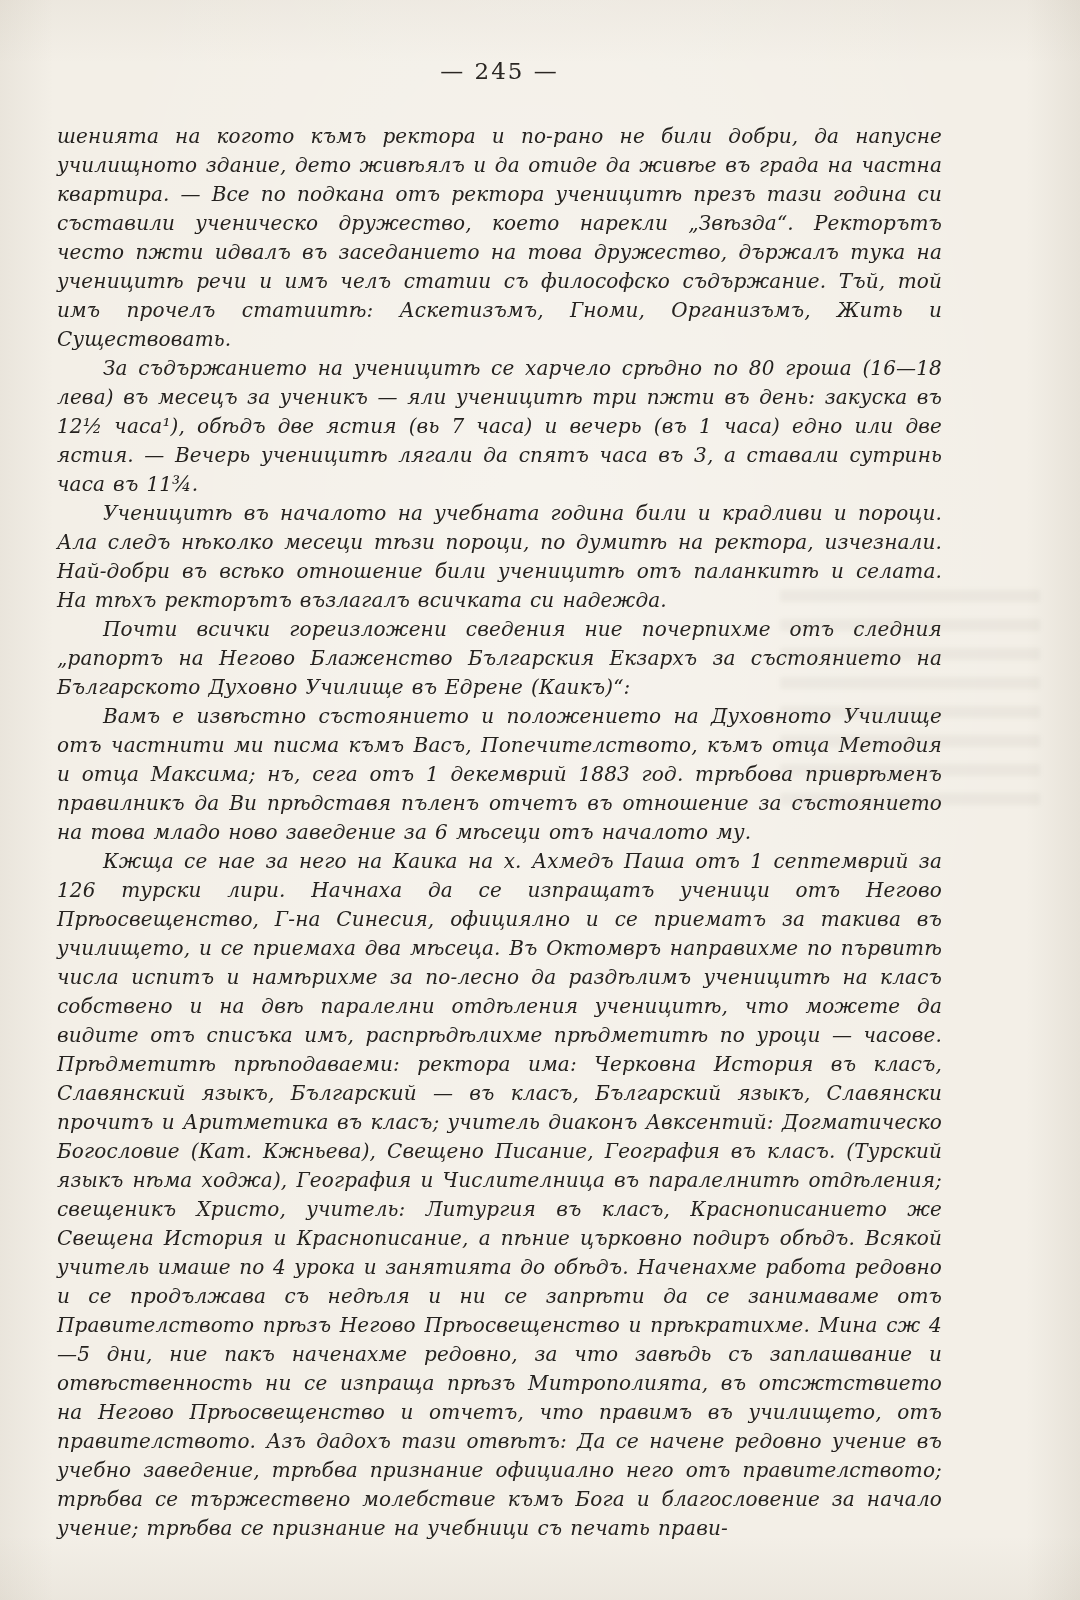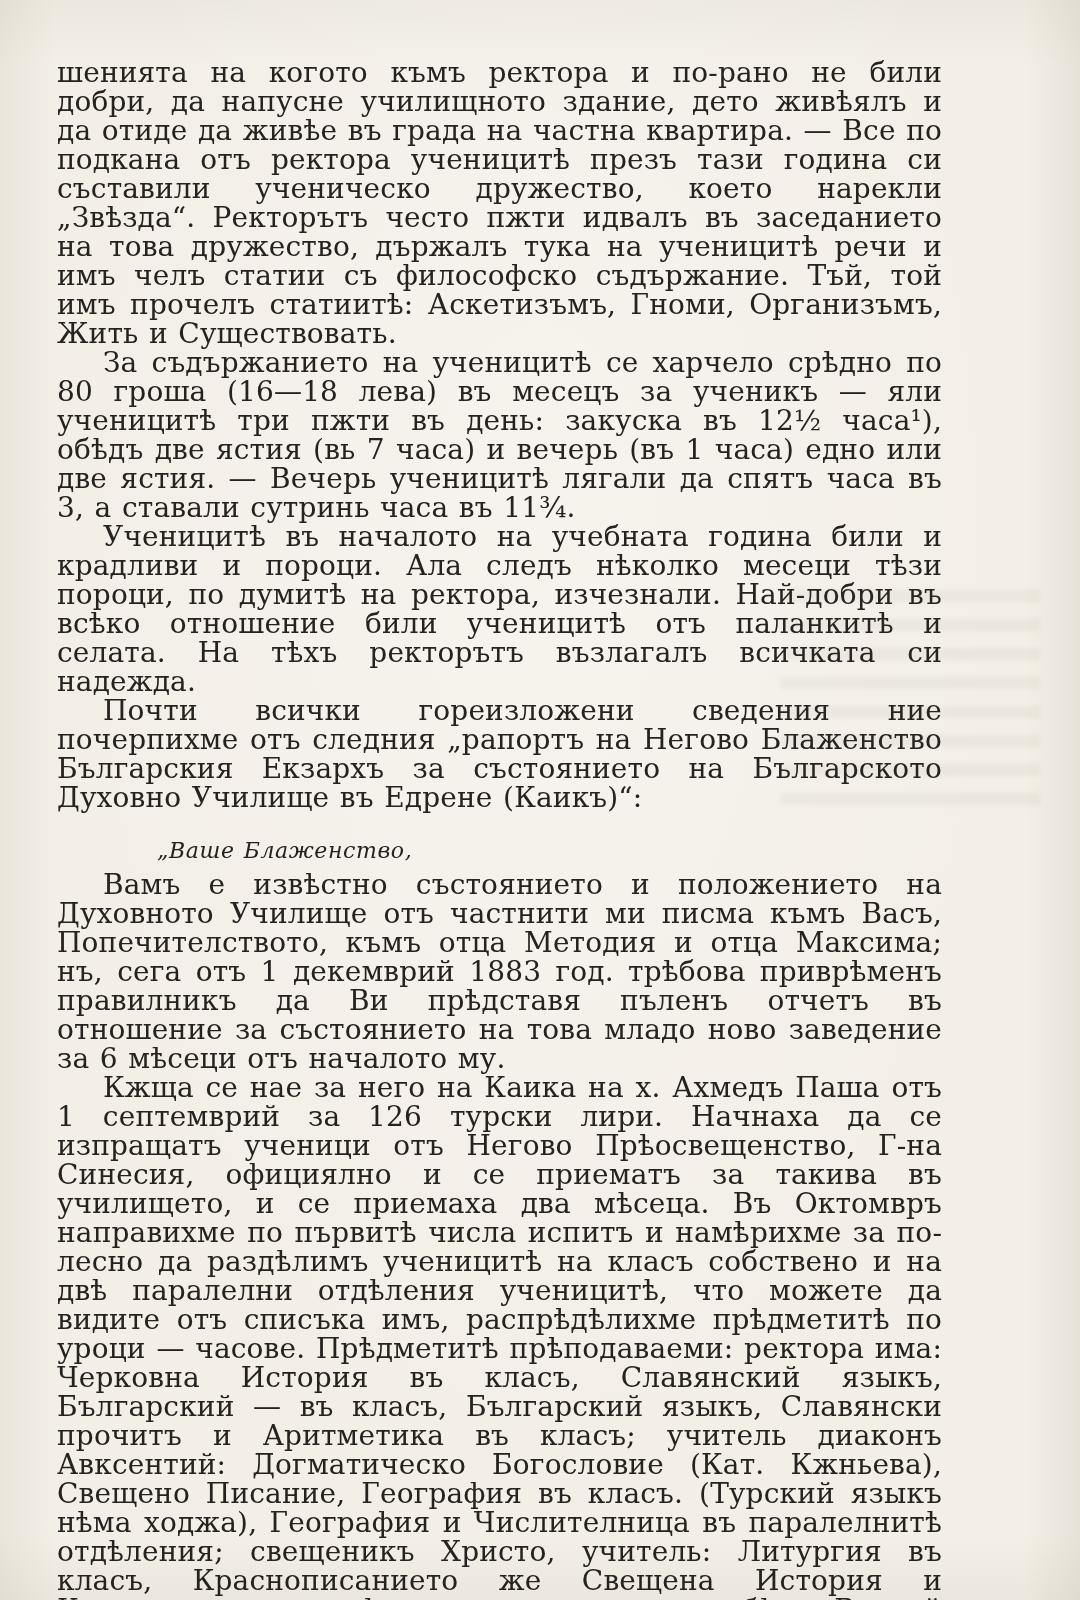--- a/index.html
+++ b/index.html
@@ -73,6 +73,7 @@
 
   <div class="bleed"></div>
 
+  <div class="page-header">— 245 —</div>
 
   <div class="text-block">
     <p class="noindent">шенията на когото къмъ ректора и по-рано не били добри, да напусне училищното здание, дето живѣялъ и да отиде да живѣе въ града на частна квартира. — Все по подкана отъ ректора ученицитѣ презъ тази година си съставили ученическо дружество, което нарекли „Звѣзда“. Ректорътъ често пжти идвалъ въ заседанието на това дружество, държалъ тука на ученицитѣ речи и имъ челъ статии съ философско съдържание. Тъй, той имъ прочелъ статиитѣ: Аскетизъмъ, Гноми, Организъмъ, Жить и Существовать.</p>

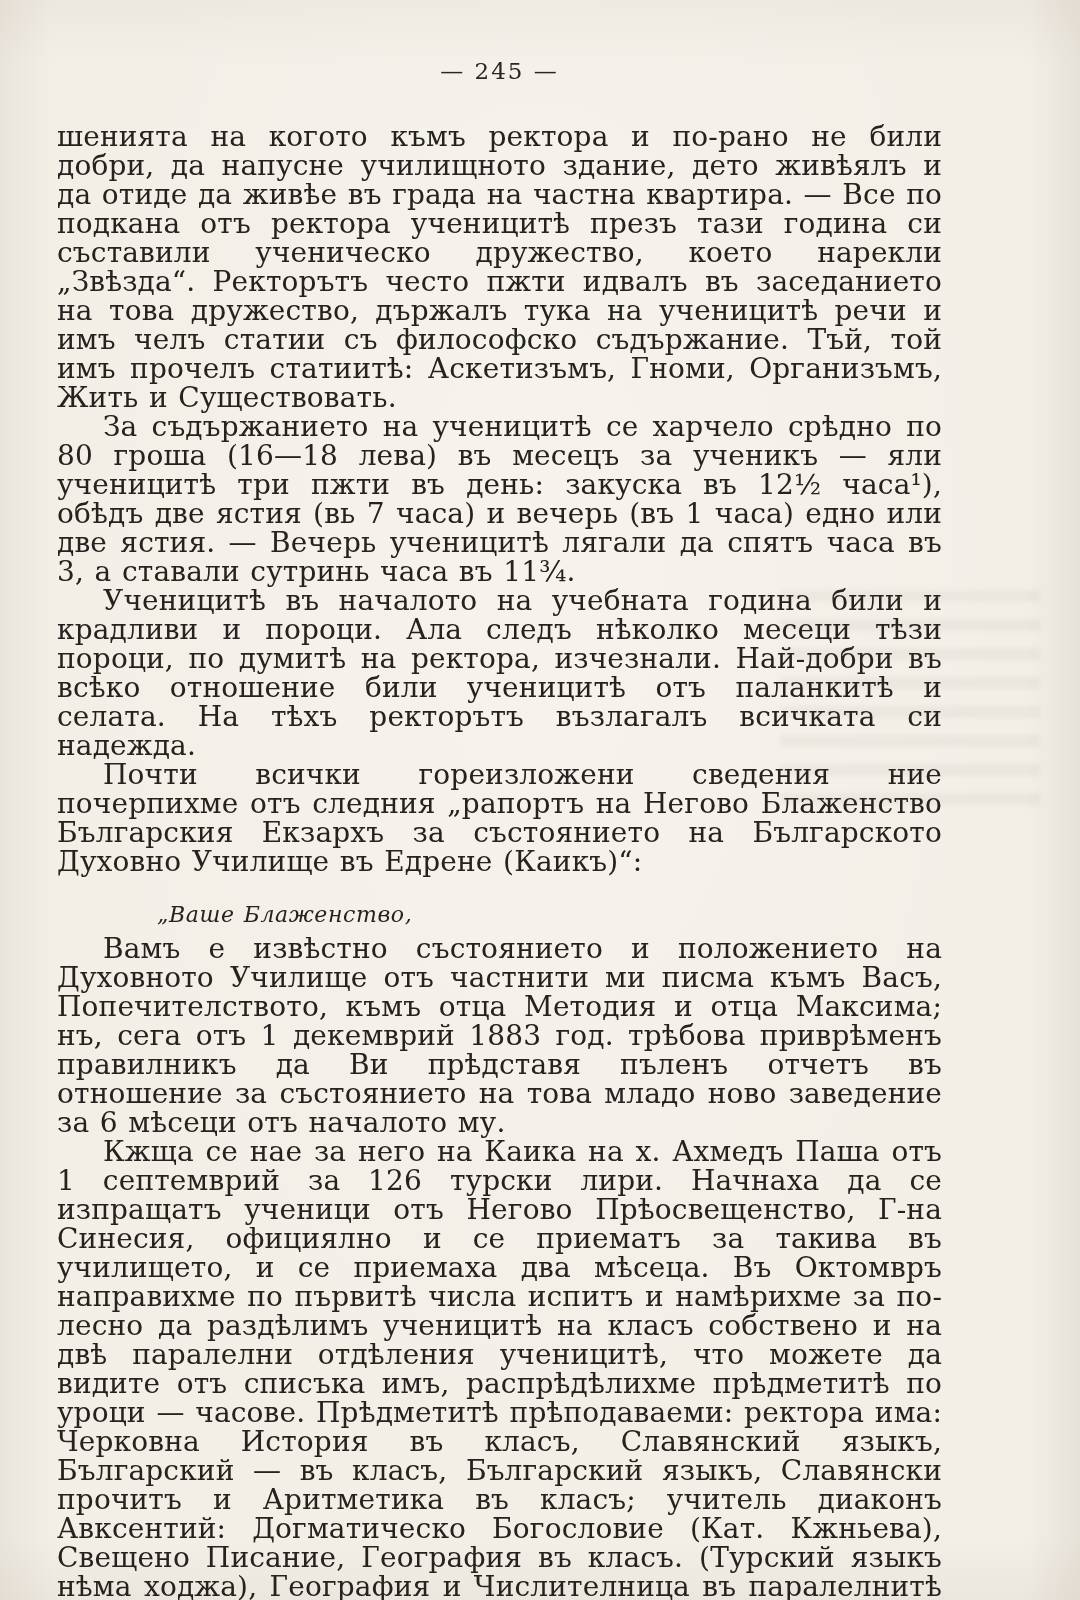--- a/index.html
+++ b/index.html
@@ -47,11 +47,12 @@
   }
   .text-block p {
     margin: 0;
-    font-size: 28px;
+    font-size: 20px;
     line-height: 29px;
     text-align: justify;
     letter-spacing: 0.15px;
     word-spacing: 1.5px;
+    font-style: italic;
   }
   .text-block p.indent {
     text-indent: 46px;

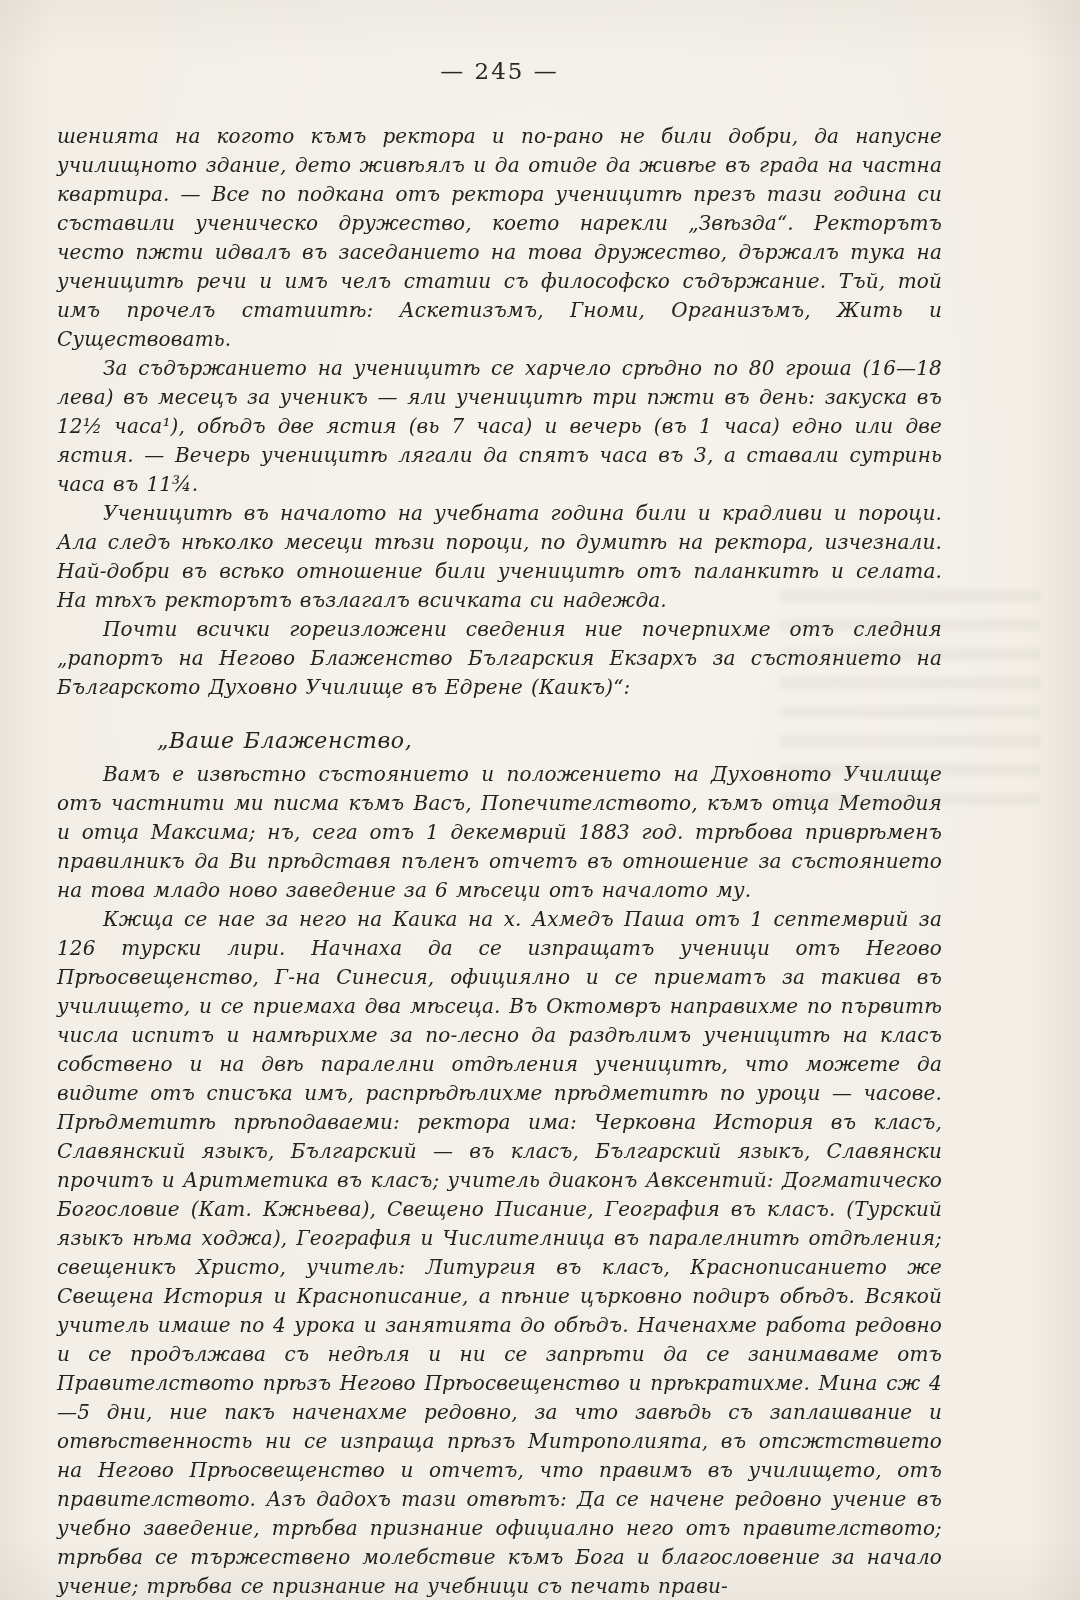--- a/index.html
+++ b/index.html
@@ -81,7 +81,6 @@
     <p class="indent">За съдържанието на ученицитѣ се харчело срѣдно по 80 гроша (16—18 лева) въ месецъ за ученикъ — яли ученицитѣ три пжти въ день: закуска въ 12½ часа¹), обѣдъ две ястия (вь 7 часа) и вечерь (въ 1 часа) едно или две ястия. — Вечерь ученицитѣ лягали да спятъ часа въ 3, а ставали сутринь часа въ 11¾.</p>
     <p class="indent">Ученицитѣ въ началото на учебната година били и крадливи и пороци. Ала следъ нѣколко месеци тѣзи пороци, по думитѣ на ректора, изчезнали. Най-добри въ всѣко отношение били ученицитѣ отъ паланкитѣ и селата. На тѣхъ ректорътъ възлагалъ всичката си надежда.</p>
     <p class="indent">Почти всички гореизложени сведения ние почерпихме отъ следния „рапортъ на Негово Блаженство Българския Екзархъ за състоянието на Българското Духовно Училище въ Едрене (Каикъ)“:</p>
-    <p class="salutation">„Ваше Блаженство,</p>
     <p class="indent">Вамъ е извѣстно състоянието и положението на Духовното Училище отъ частнити ми писма къмъ Васъ, Попечителството, къмъ отца Методия и отца Максима; нъ, сега отъ 1 декемврий 1883 год. трѣбова приврѣменъ правилникъ да Ви прѣдставя пъленъ отчетъ въ отношение за състоянието на това младо ново заведение за 6 мѣсеци отъ началото му.</p>
     <p class="indent">Кжща се нае за него на Каика на х. Ахмедъ Паша отъ 1 септемврий за 126 турски лири. Начнаха да се изпращатъ ученици отъ Негово Прѣосвещенство, Г-на Синесия, официялно и се приематъ за такива въ училището, и се приемаха два мѣсеца. Въ Октомвръ направихме по първитѣ числа испитъ и намѣрихме за по-лесно да раздѣлимъ ученицитѣ на класъ собствено и на двѣ паралелни отдѣления ученицитѣ, что можете да видите отъ списъка имъ, распрѣдѣлихме прѣдметитѣ по уроци — часове. Прѣдметитѣ прѣподаваеми: ректора има: Черковна История въ класъ, Славянский языкъ, Българский — въ класъ, Българский языкъ, Славянски прочитъ и Аритметика въ класъ; учитель диаконъ Авксентий: Догматическо Богословие (Кат. Кжньева), Свещено Писание, География въ класъ. (Турский языкъ нѣма ходжа), География и Числителница въ паралелнитѣ отдѣления; свещеникъ Христо, учитель: Литургия въ класъ, Краснописанието же Свещена История и Краснописание, а пѣние църковно подиръ обѣдъ. Всякой учитель имаше по 4 урока и занятията до обѣдъ. Наченахме работа редовно и се продължава съ недѣля и ни се запрѣти да се занимаваме отъ Правителството прѣзъ Негово Прѣосвещенство и прѣкратихме. Мина сж 4—5 дни, ние пакъ наченахме редовно, за что завѣдь съ заплашвание и отвѣственность ни се изпраща прѣзъ Митрополията, въ отсжтствието на Негово Прѣосвещенство и отчетъ, что правимъ въ училището, отъ правителството. Азъ дадохъ тази отвѣтъ: Да се начене редовно учение въ учебно заведение, трѣбва признание официално него отъ правителството; трѣбва се тържествено молебствие къмъ Бога и благословение за начало учение; трѣбва се признание на учебници съ печать прави-</p>
   </div>

